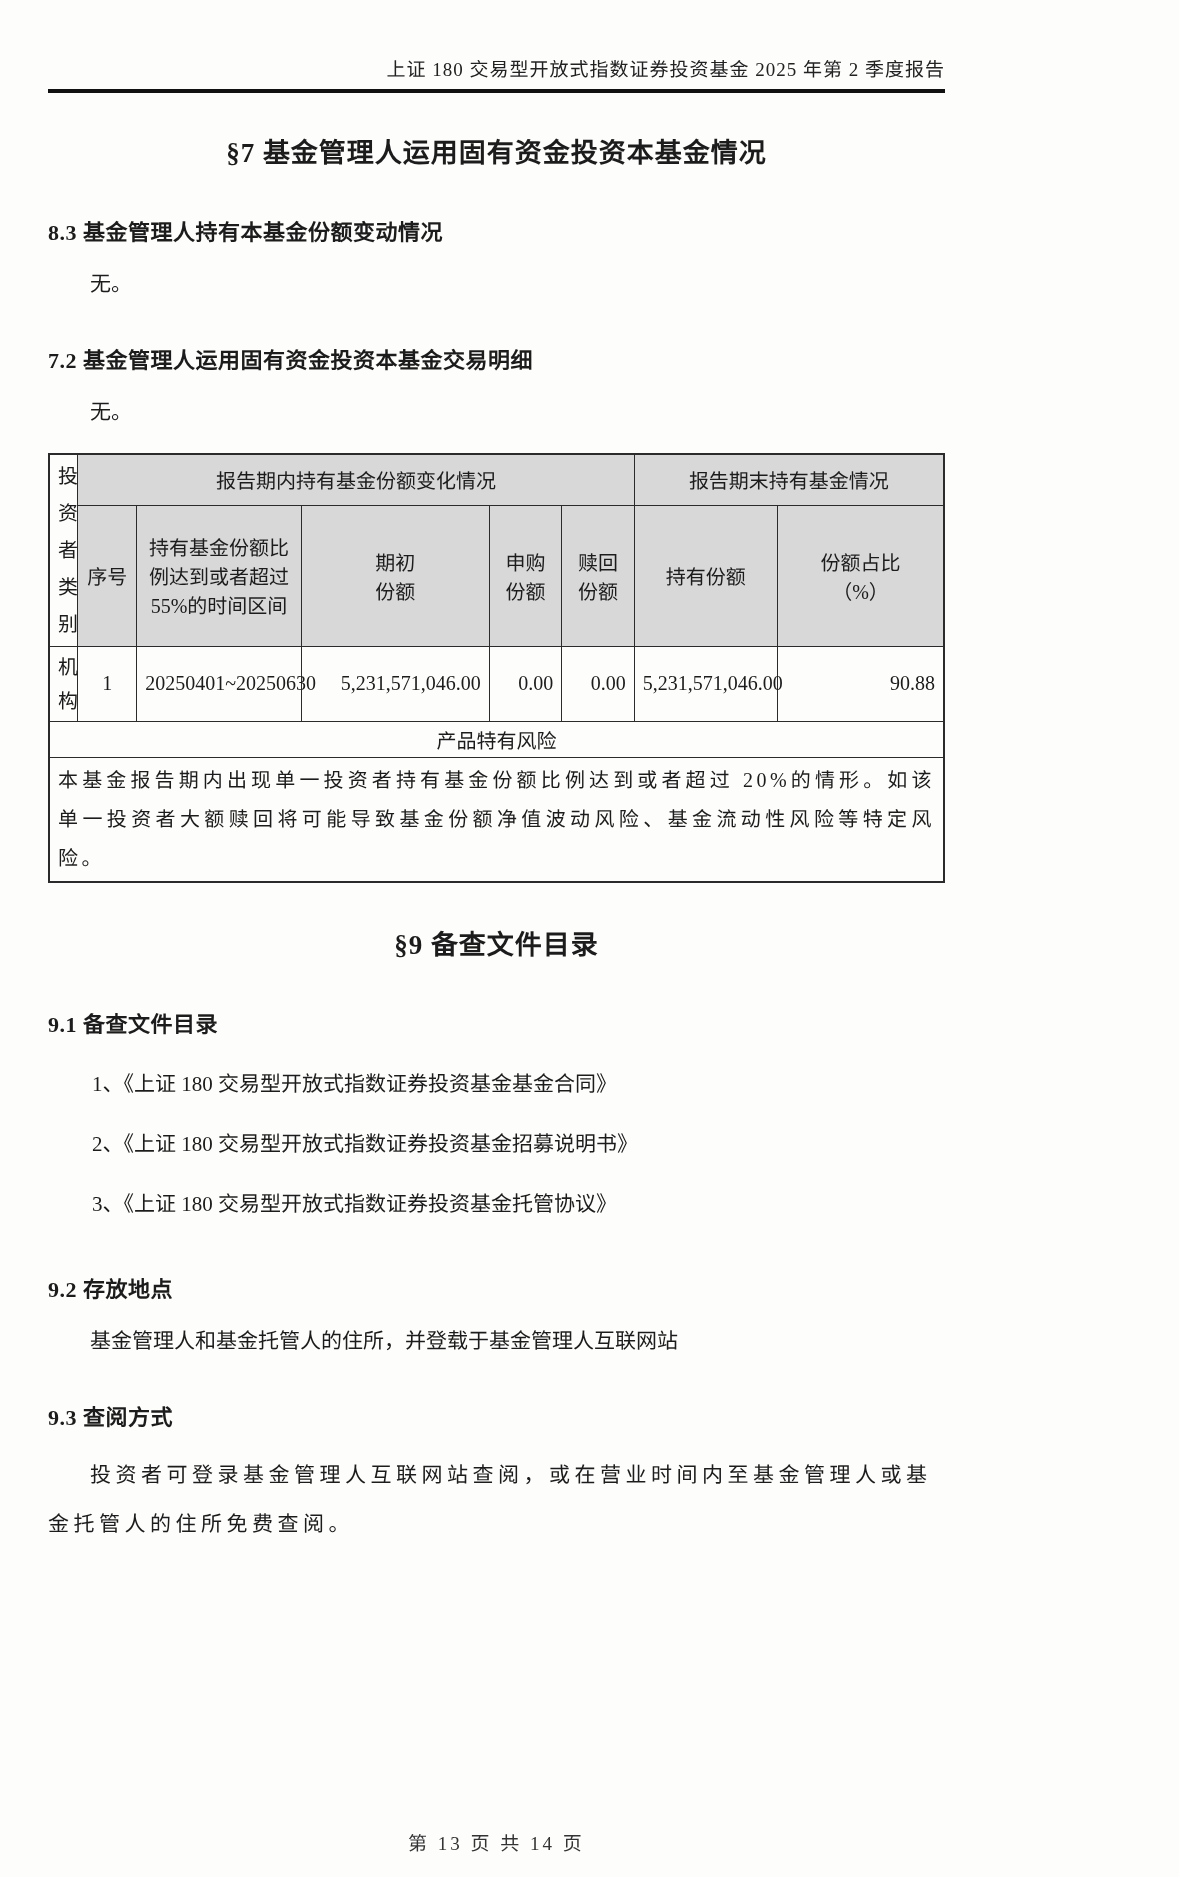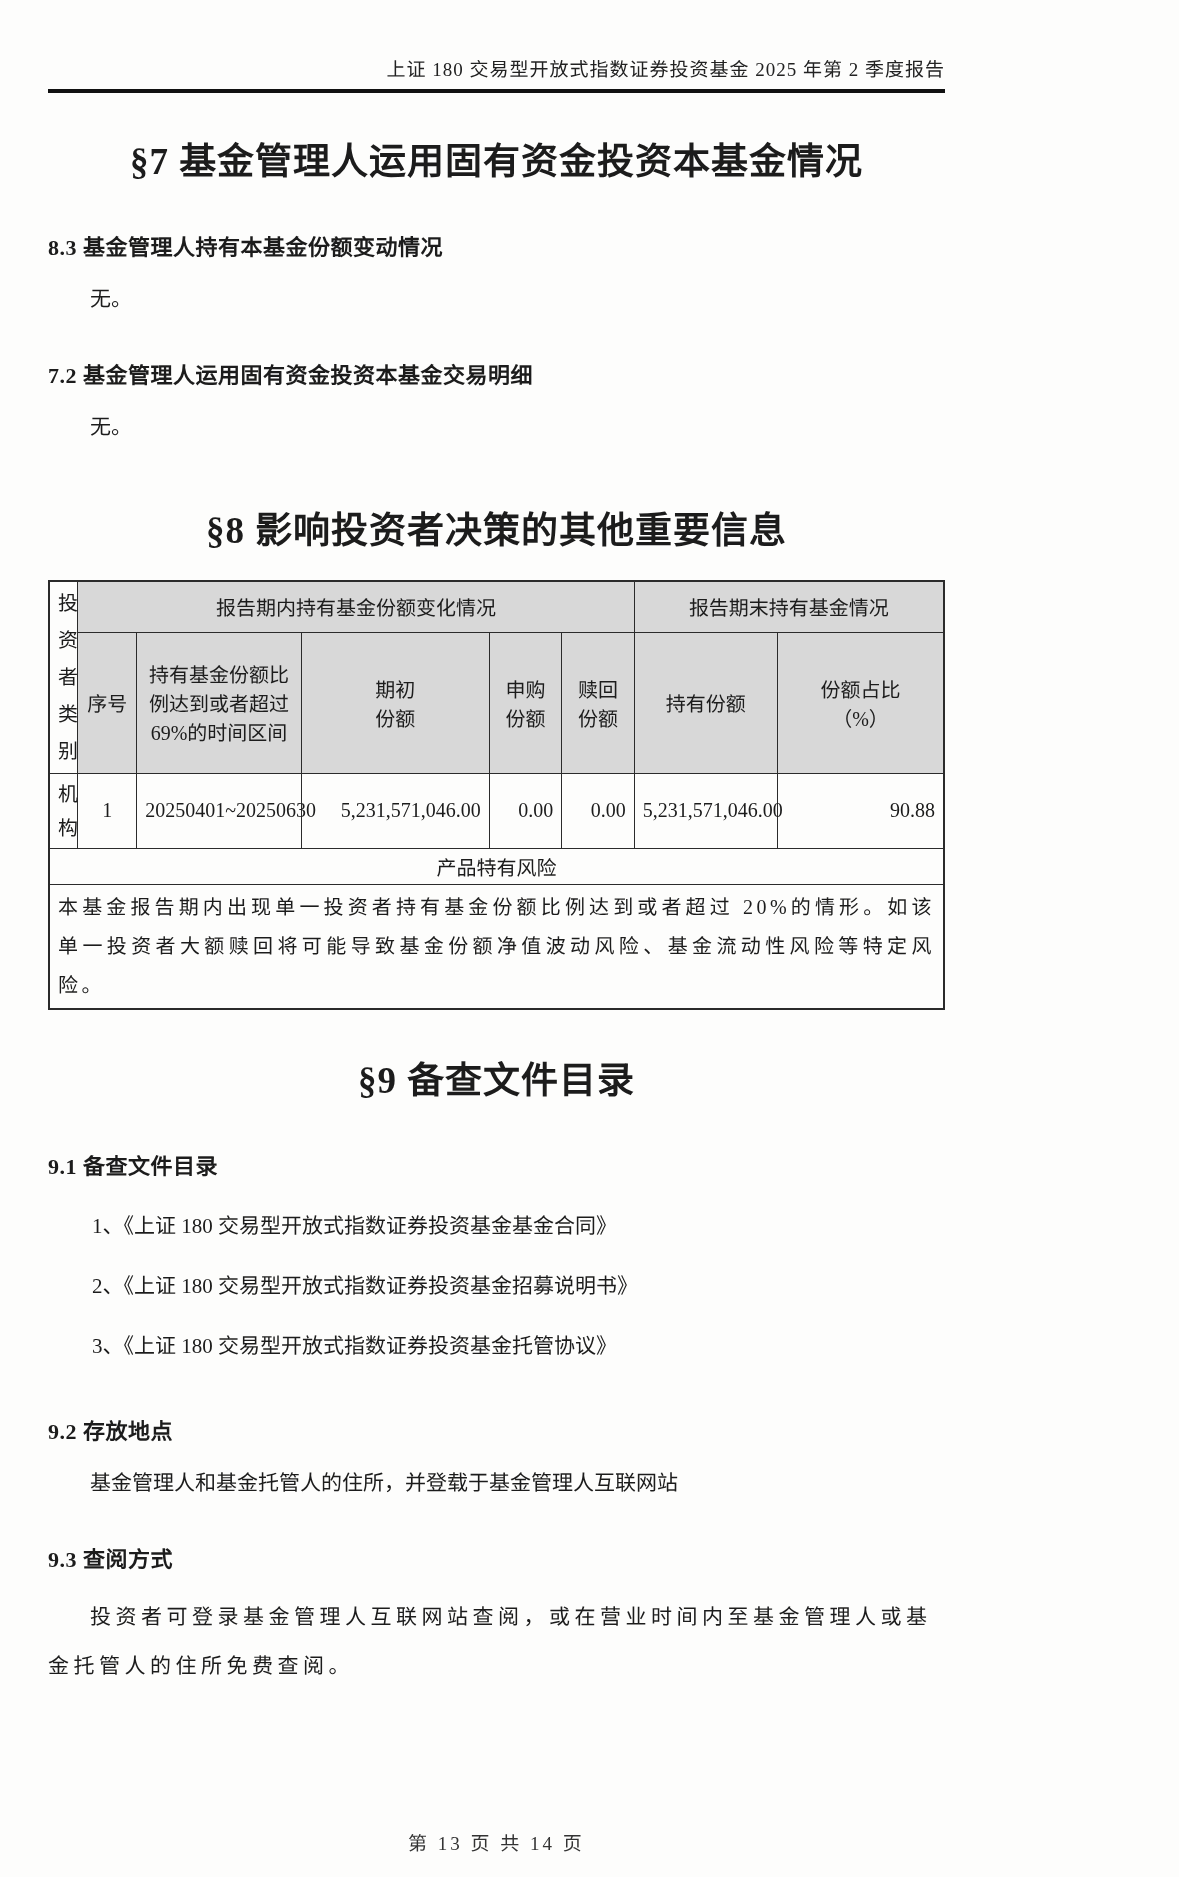--- a/index.html
+++ b/index.html
@@ -30,7 +30,7 @@
   
   h1.sec-title {
     text-align: center;
-    font-size: 37px;
+    font-size: 27px;
     font-weight: bold;
     margin: 38px 0 0 0;
     letter-spacing: 1px;

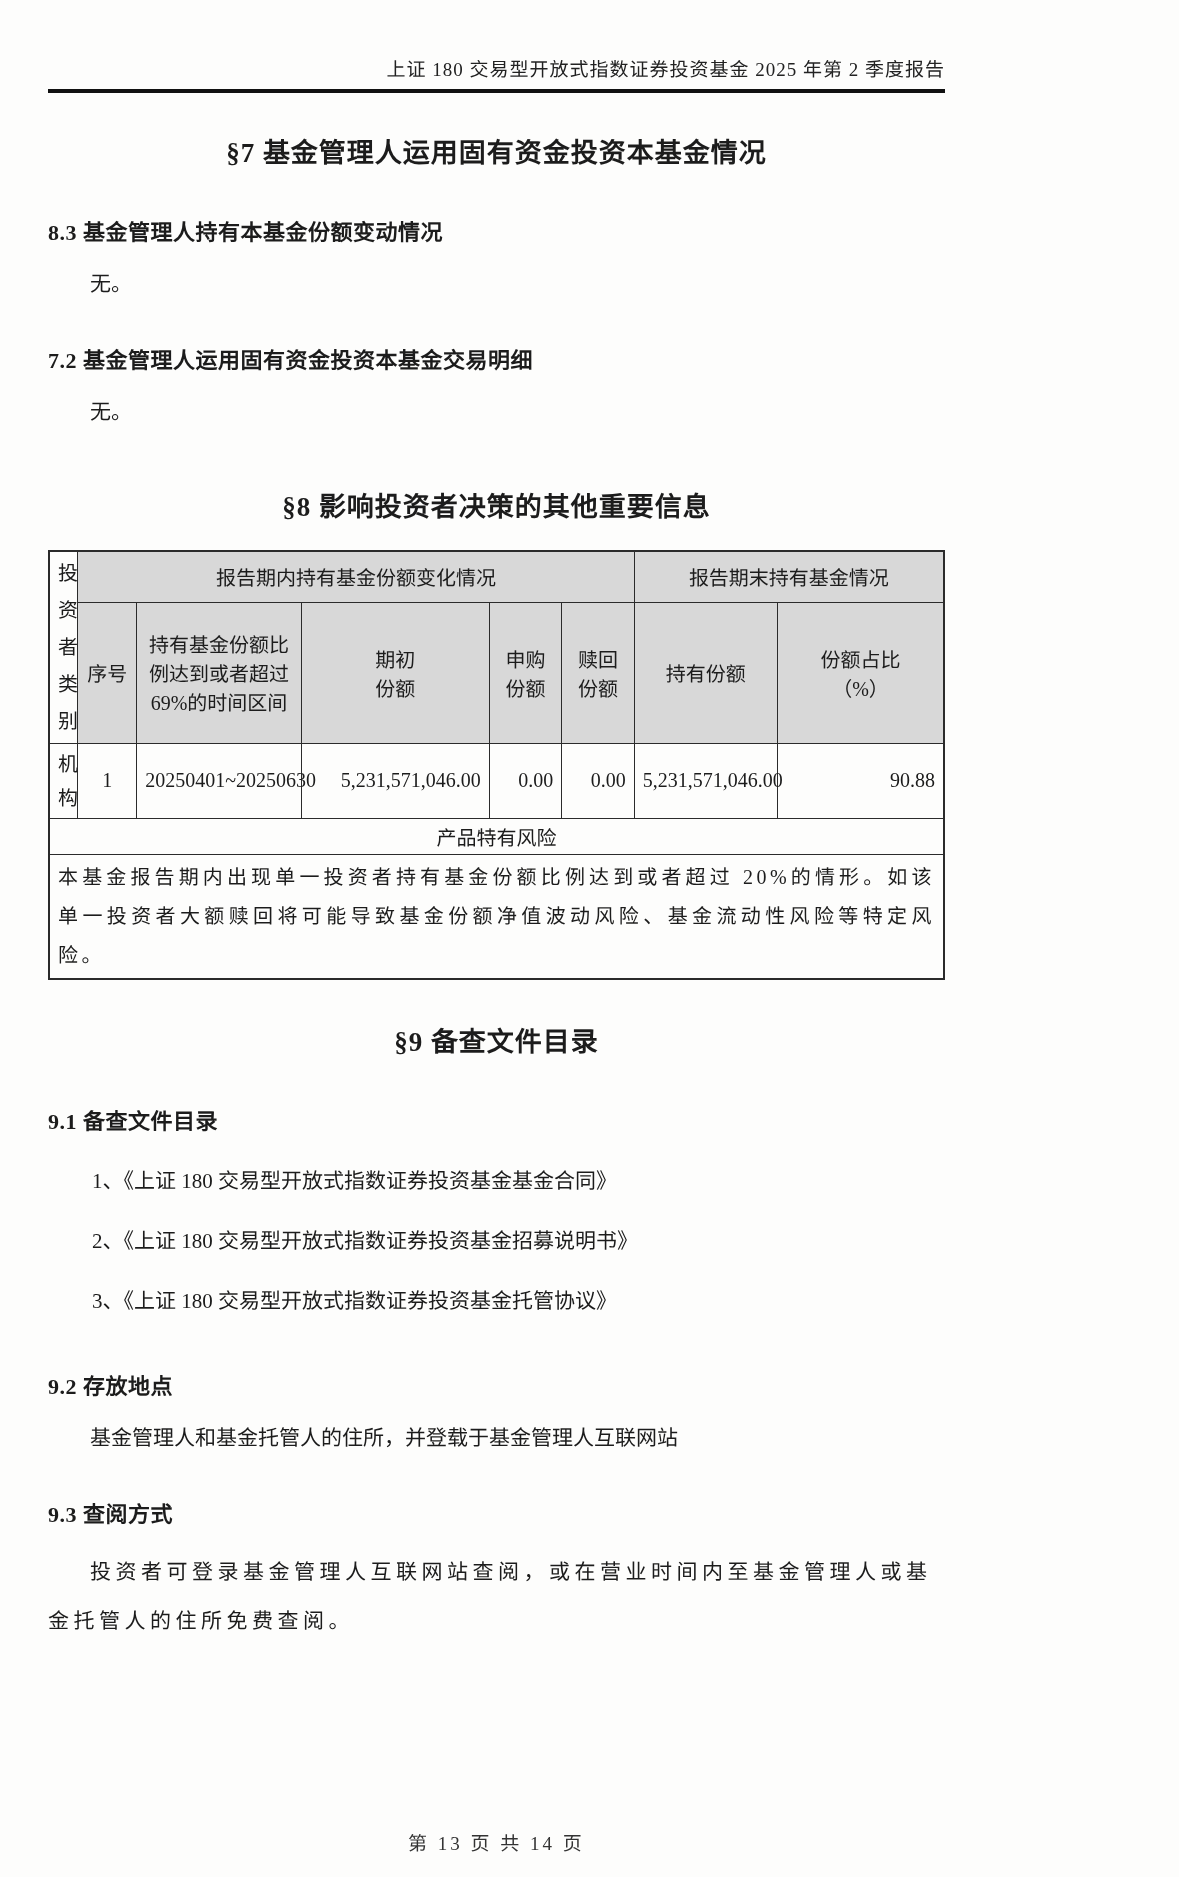--- a/index.html
+++ b/index.html
@@ -134,7 +134,6 @@
     <h2 class="sub-title">7.2 基金管理人运用固有资金投资本基金交易明细</h2>
     <p class="body-text indent">无。</p>
 
-    <h1 class="sec-title" style="margin-top:58px">§8 影响投资者决策的其他重要信息</h1>
 
 
     <table class="holdings">

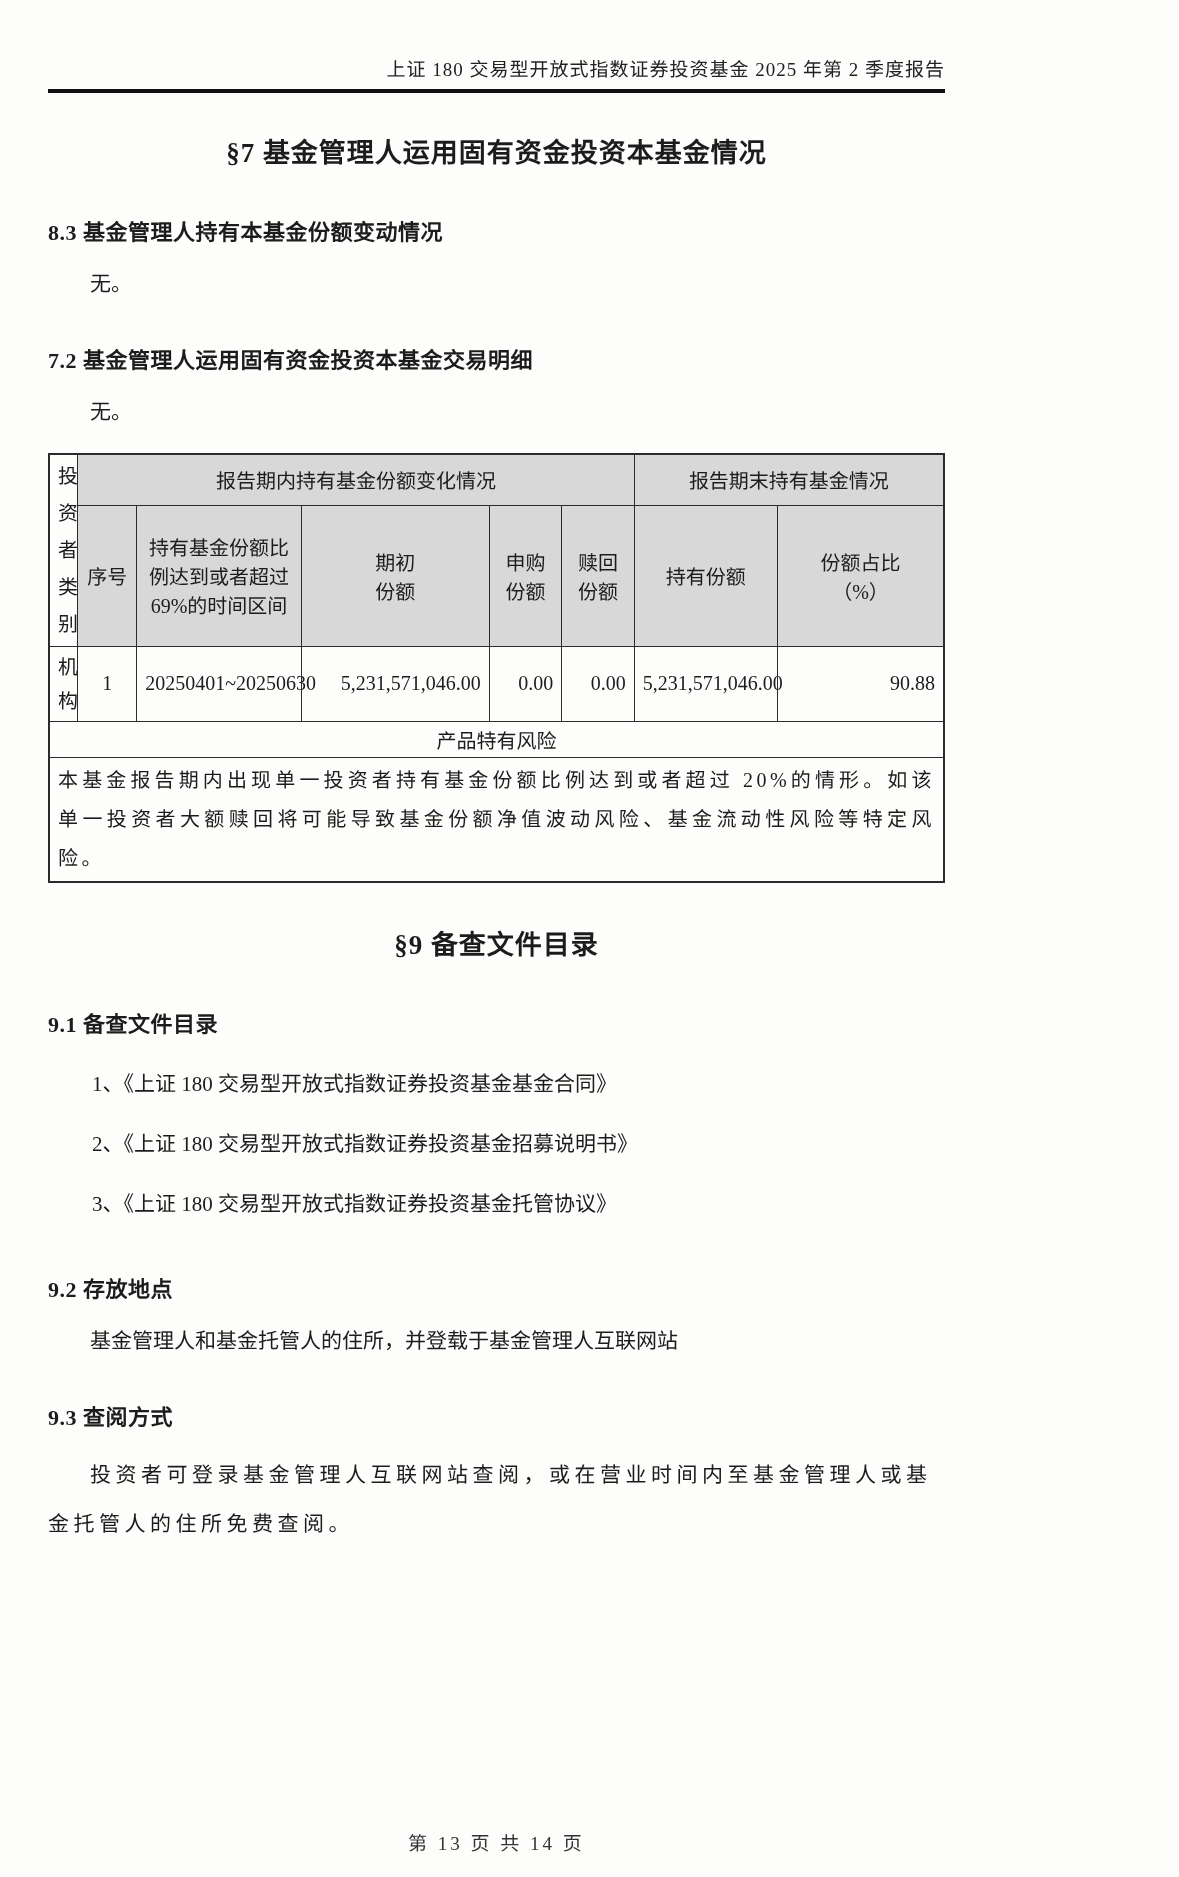--- a/index.html
+++ b/index.html
@@ -154,7 +154,7 @@
         </tr>
         <tr class="cols-row">
           <td class="hdr">序号</td>
-          <td class="hdr">持有基金份额比例达到或者超过 69%的时间区间</td>
+          <td class="hdr">持有基金份额比例达到或者超过 55%的时间区间</td>
           <td class="hdr pre">期初
 份额</td>
           <td class="hdr pre">申购

